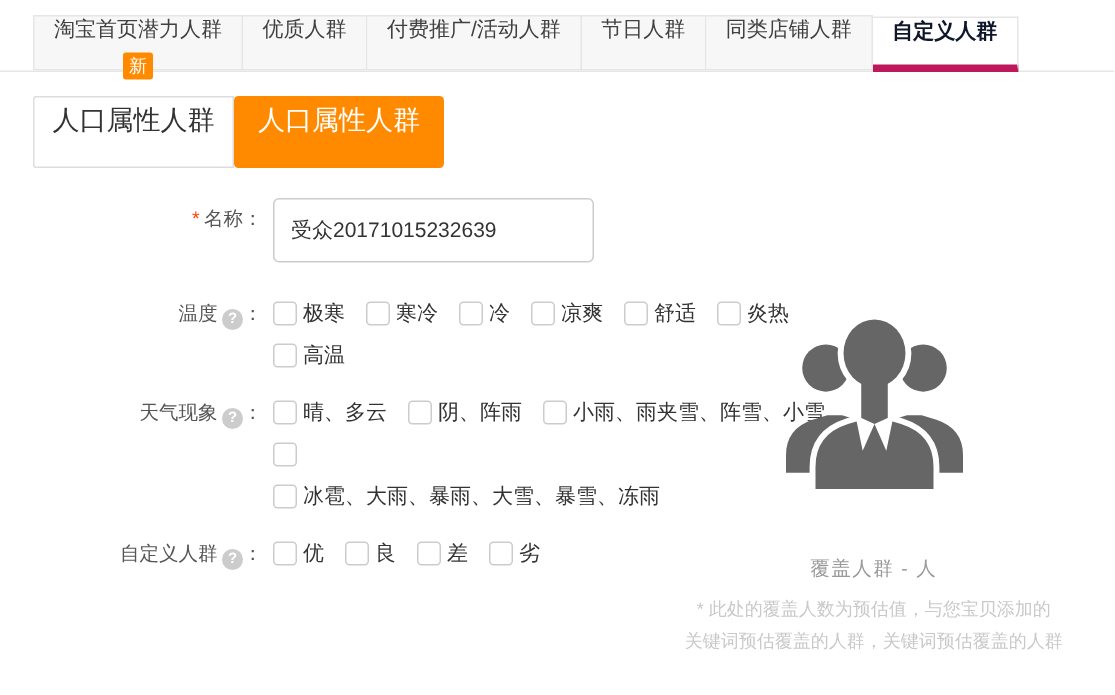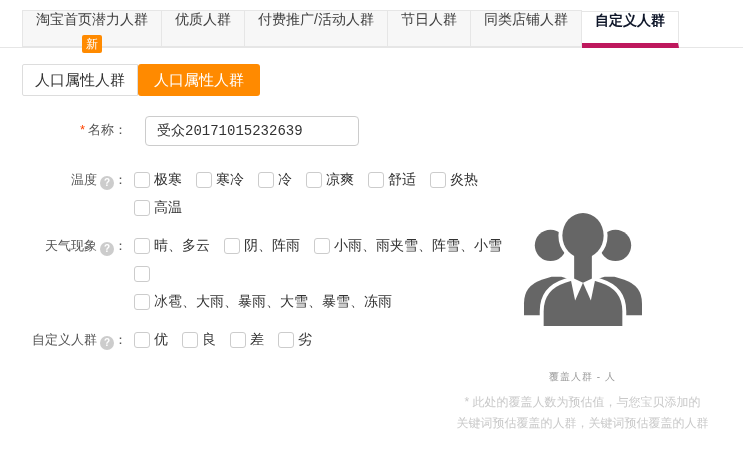--- a/index.html
+++ b/index.html
@@ -56,12 +56,12 @@
   
   .subtabs { display: flex; margin: 16px 0 0 22px; }
   .subtab {
-    height: 32px;
+    height: 48px;
     line-height: 30px;
     padding: 0 12px;
     border: 1px solid #ddd;
     background: #fff;
-    font-size: 15px;
+    font-size: 18px;
     color: #333;
     cursor: pointer;
     border-radius: 2px 0 0 2px;

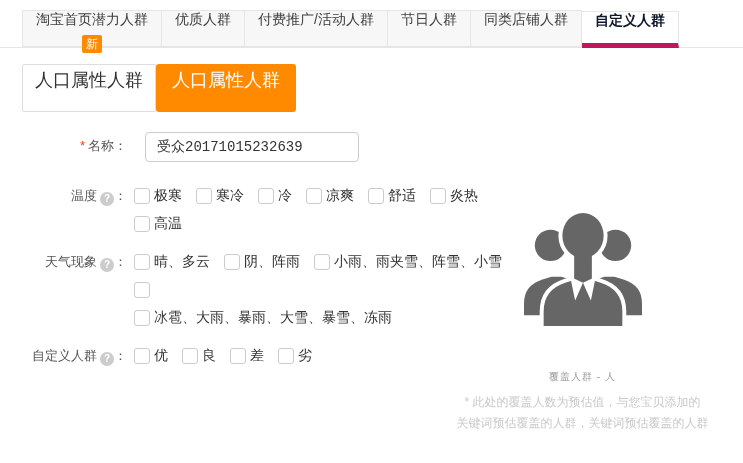--- a/index.html
+++ b/index.html
@@ -76,7 +76,7 @@
   }
 
   
-  .content { position: relative; margin-top: 20px; }
+  .content { position: relative; margin-top: 20px; padding-left: 48px; }
   .form-row { display: flex; margin-bottom: 10px; }
   .name-row { margin-bottom: 23px; }
   .form-label {

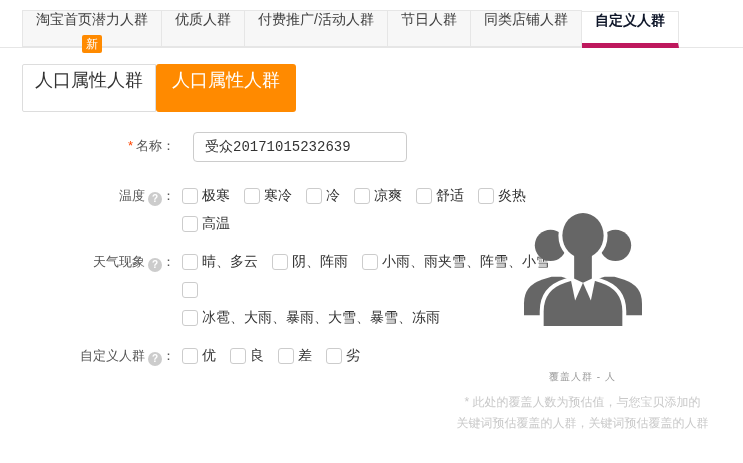--- a/index.html
+++ b/index.html
@@ -105,16 +105,16 @@
     cursor: pointer;
   }
   .name-input {
-    margin-left: 18px;
+    margin-left: 7px;
     width: 214px;
-    height: 30px;
+    height: 43px;
     border: 1px solid #ccc;
     border-radius: 4px;
     padding: 0 11px;
     font-size: 14px;
     color: #333;
     outline: none;
-    font-family: Liberation Mono, monospace;
+    font-family: Liberation Sans, sans-serif;
   }
   .form-options { margin-left: 7px; }
   .opt-line { display: flex; align-items: center; height: 22px; margin-bottom: 6px; }

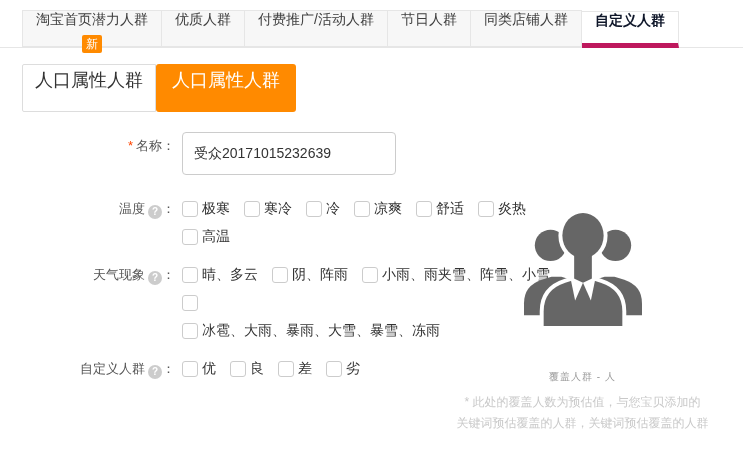--- a/index.html
+++ b/index.html
@@ -138,7 +138,7 @@
     text-align: center;
   }
   .people-icon { display: block; margin: 0 auto; }
-  .coverage { margin-top: 44px; font-size: 10px; color: #999; letter-spacing: 1px; }
+  .coverage { margin-top: 44px; font-size: 13px; color: #999; letter-spacing: 1px; }
   .note { margin-top: 8px; font-size: 12px; color: #c9c9c9; line-height: 21px; }
 </style>
 </head>

